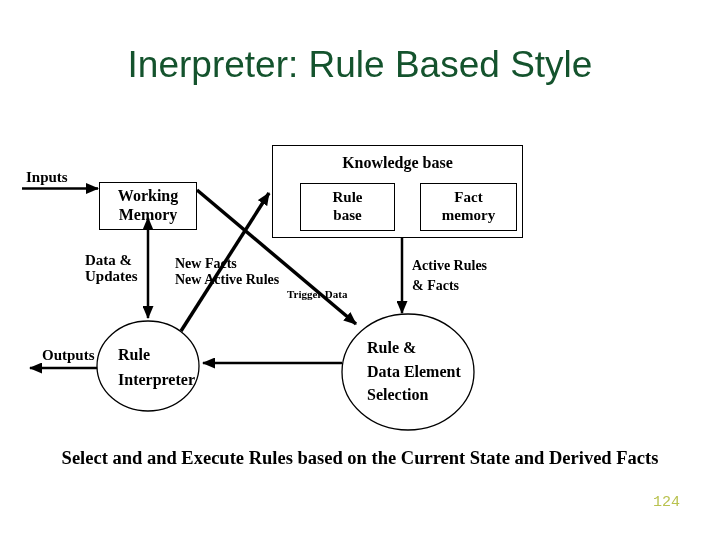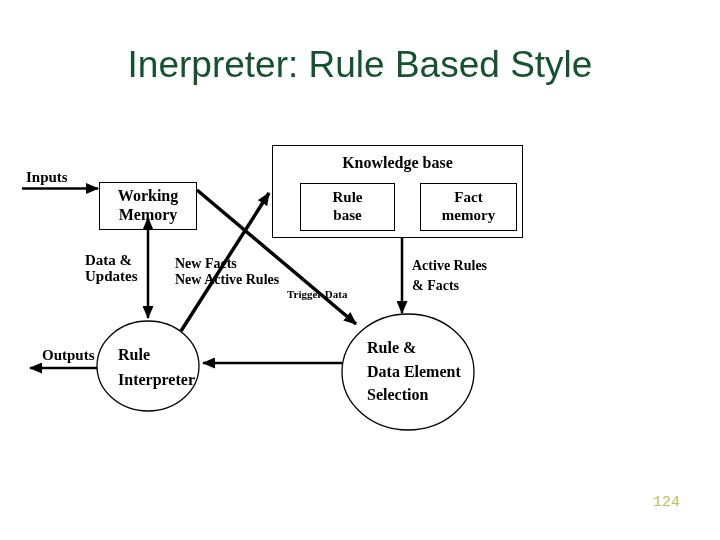--- a/index.html
+++ b/index.html
@@ -105,6 +105,7 @@
 Data Element
 Selection</div>
 
+  <div class="footer">Select and and Execute Rules based on the Current State and Derived Facts</div>
   <div class="page-number">124</div>
 
 </div>

